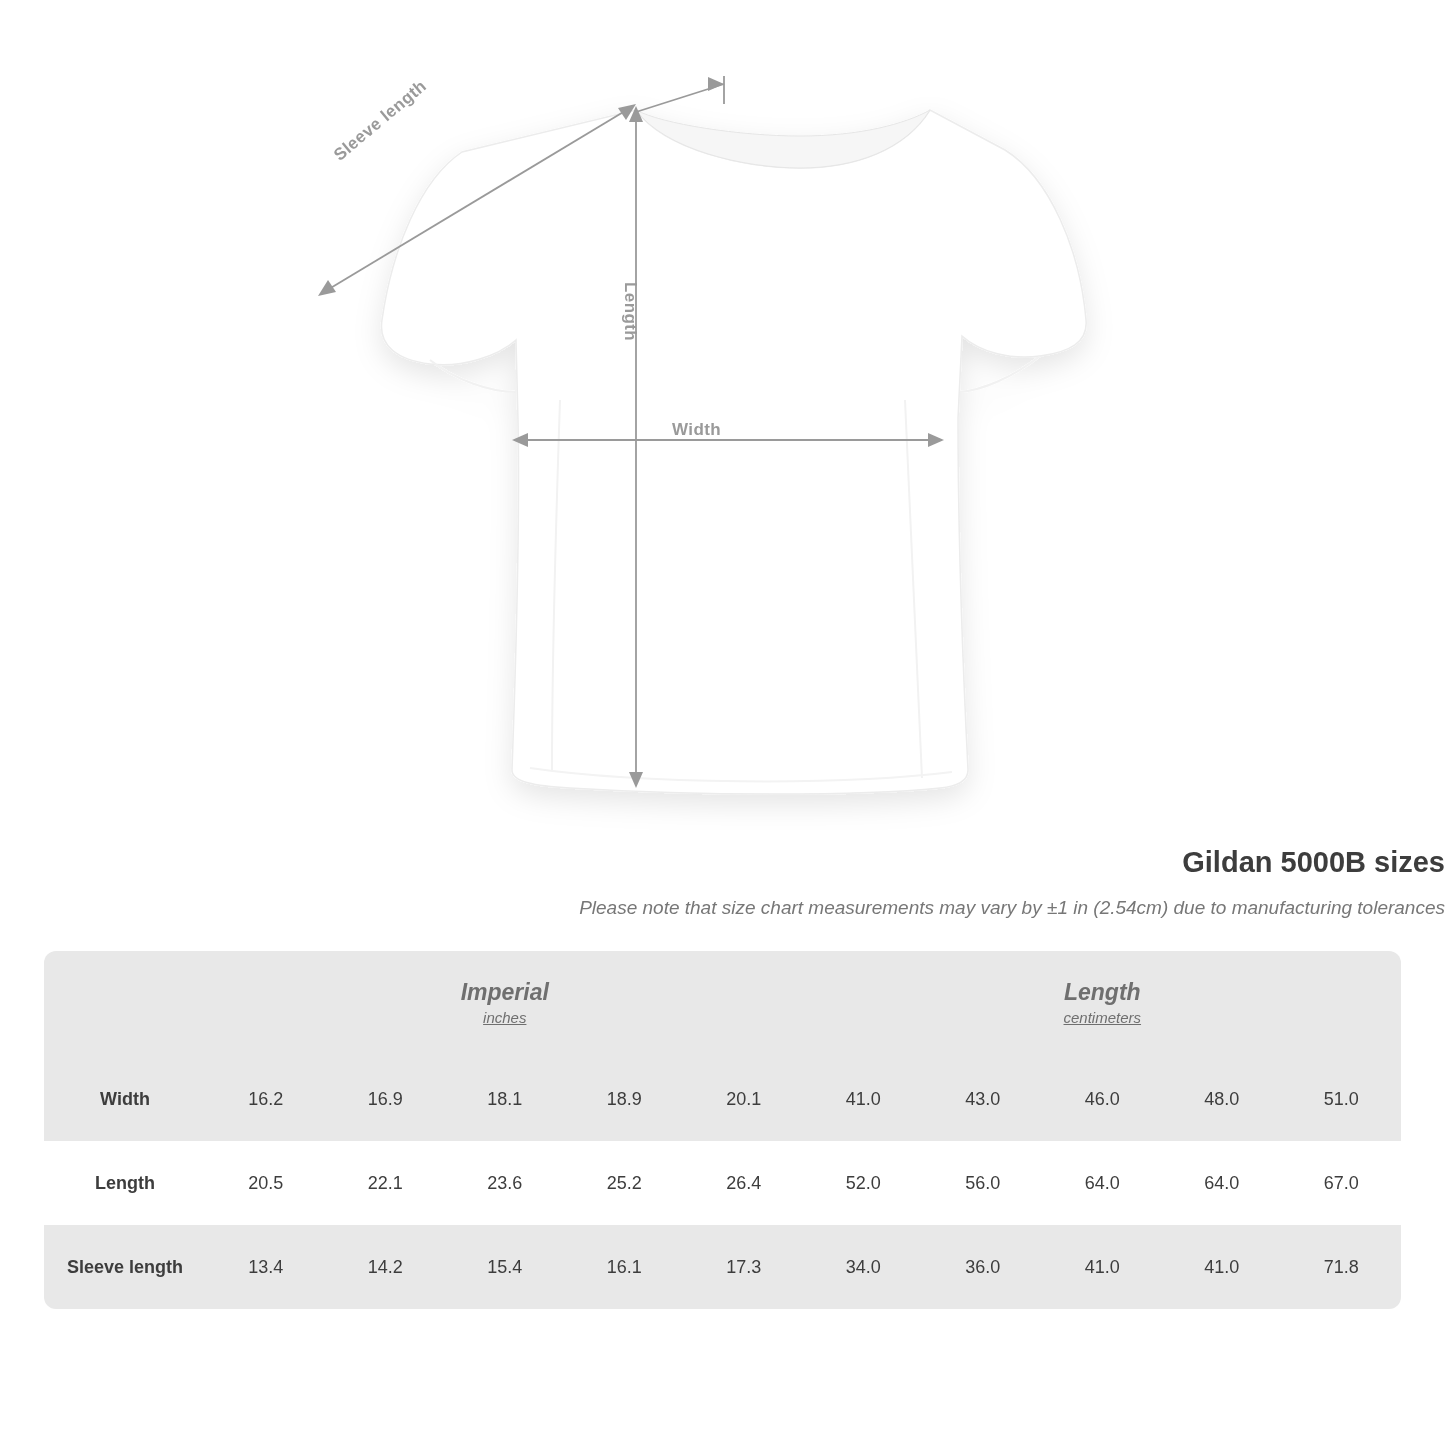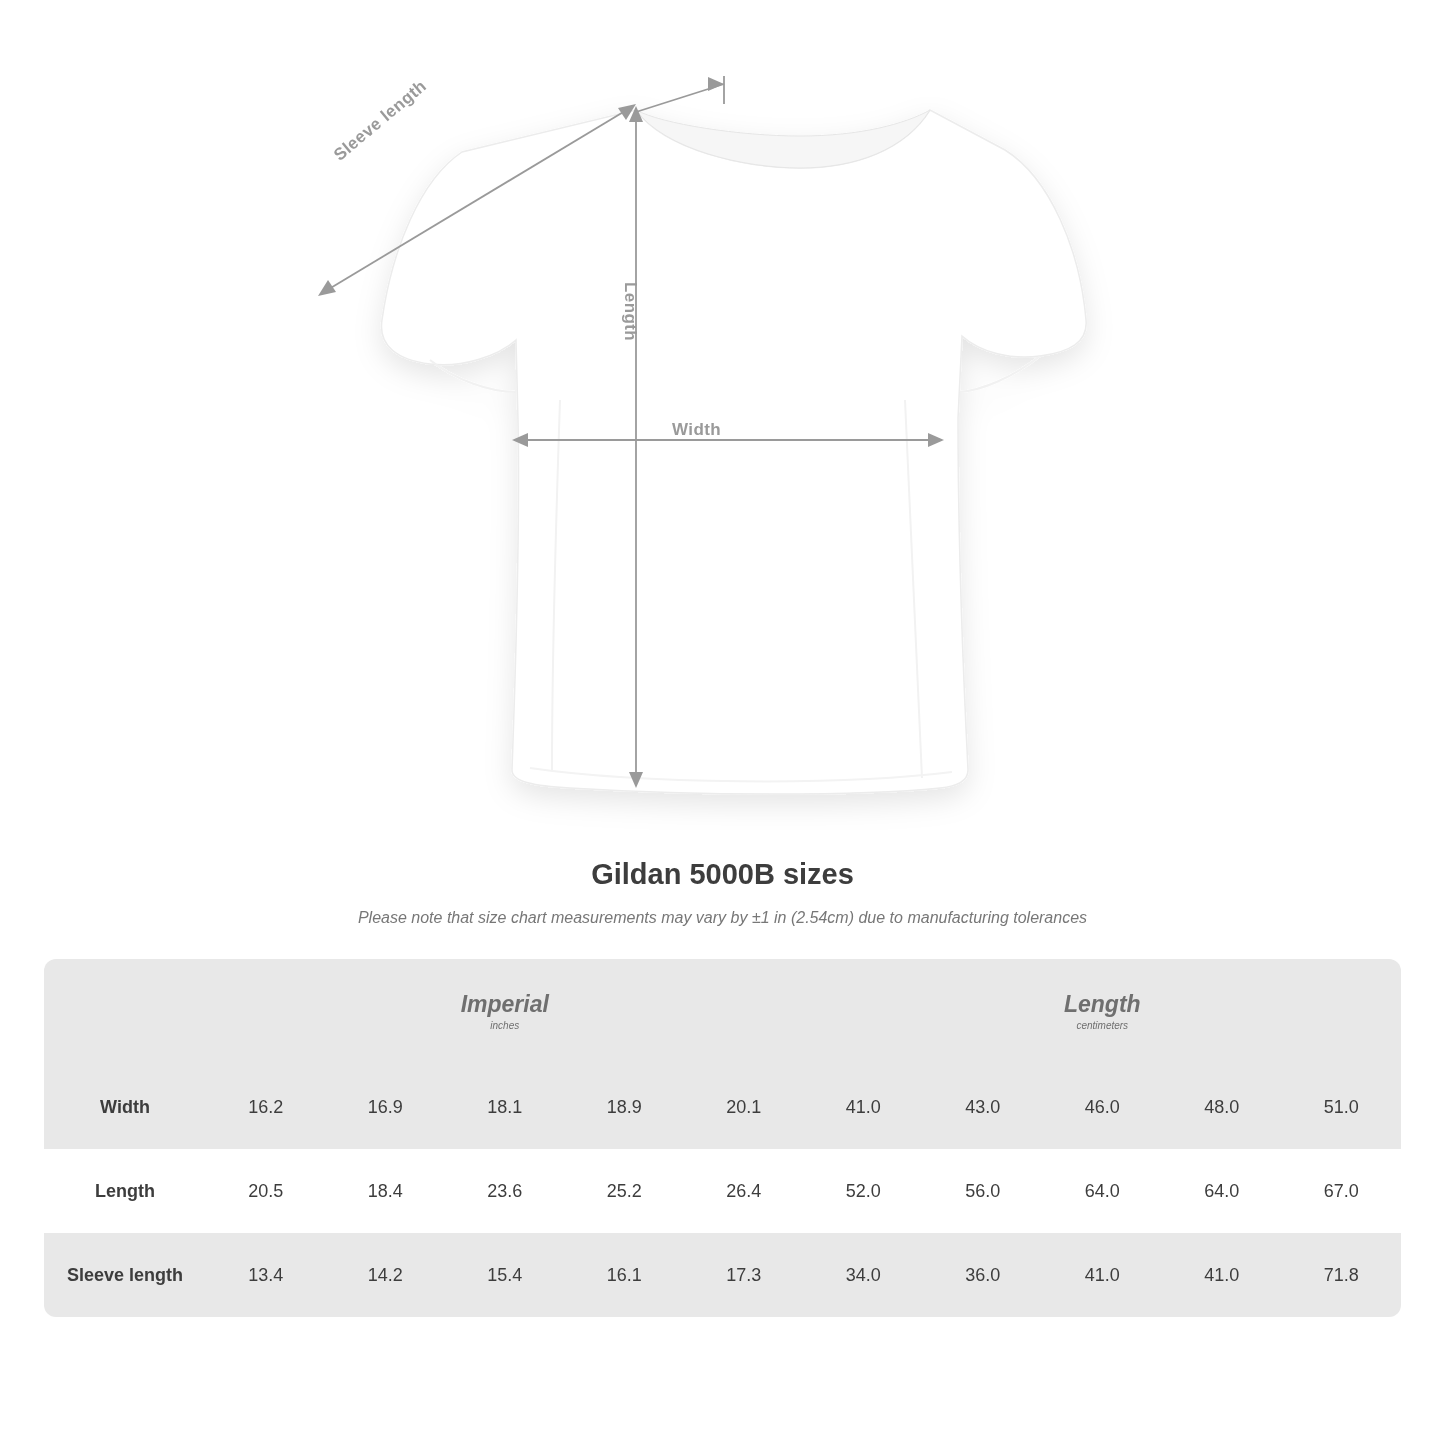--- a/index.html
+++ b/index.html
@@ -54,8 +54,8 @@
 
   
   .title-block {
-    text-align: center;
-    margin-top: 28px;
+    text-align: right;
+    margin-top: 16px;
   }
   .chart-title {
     font-size: 29px;

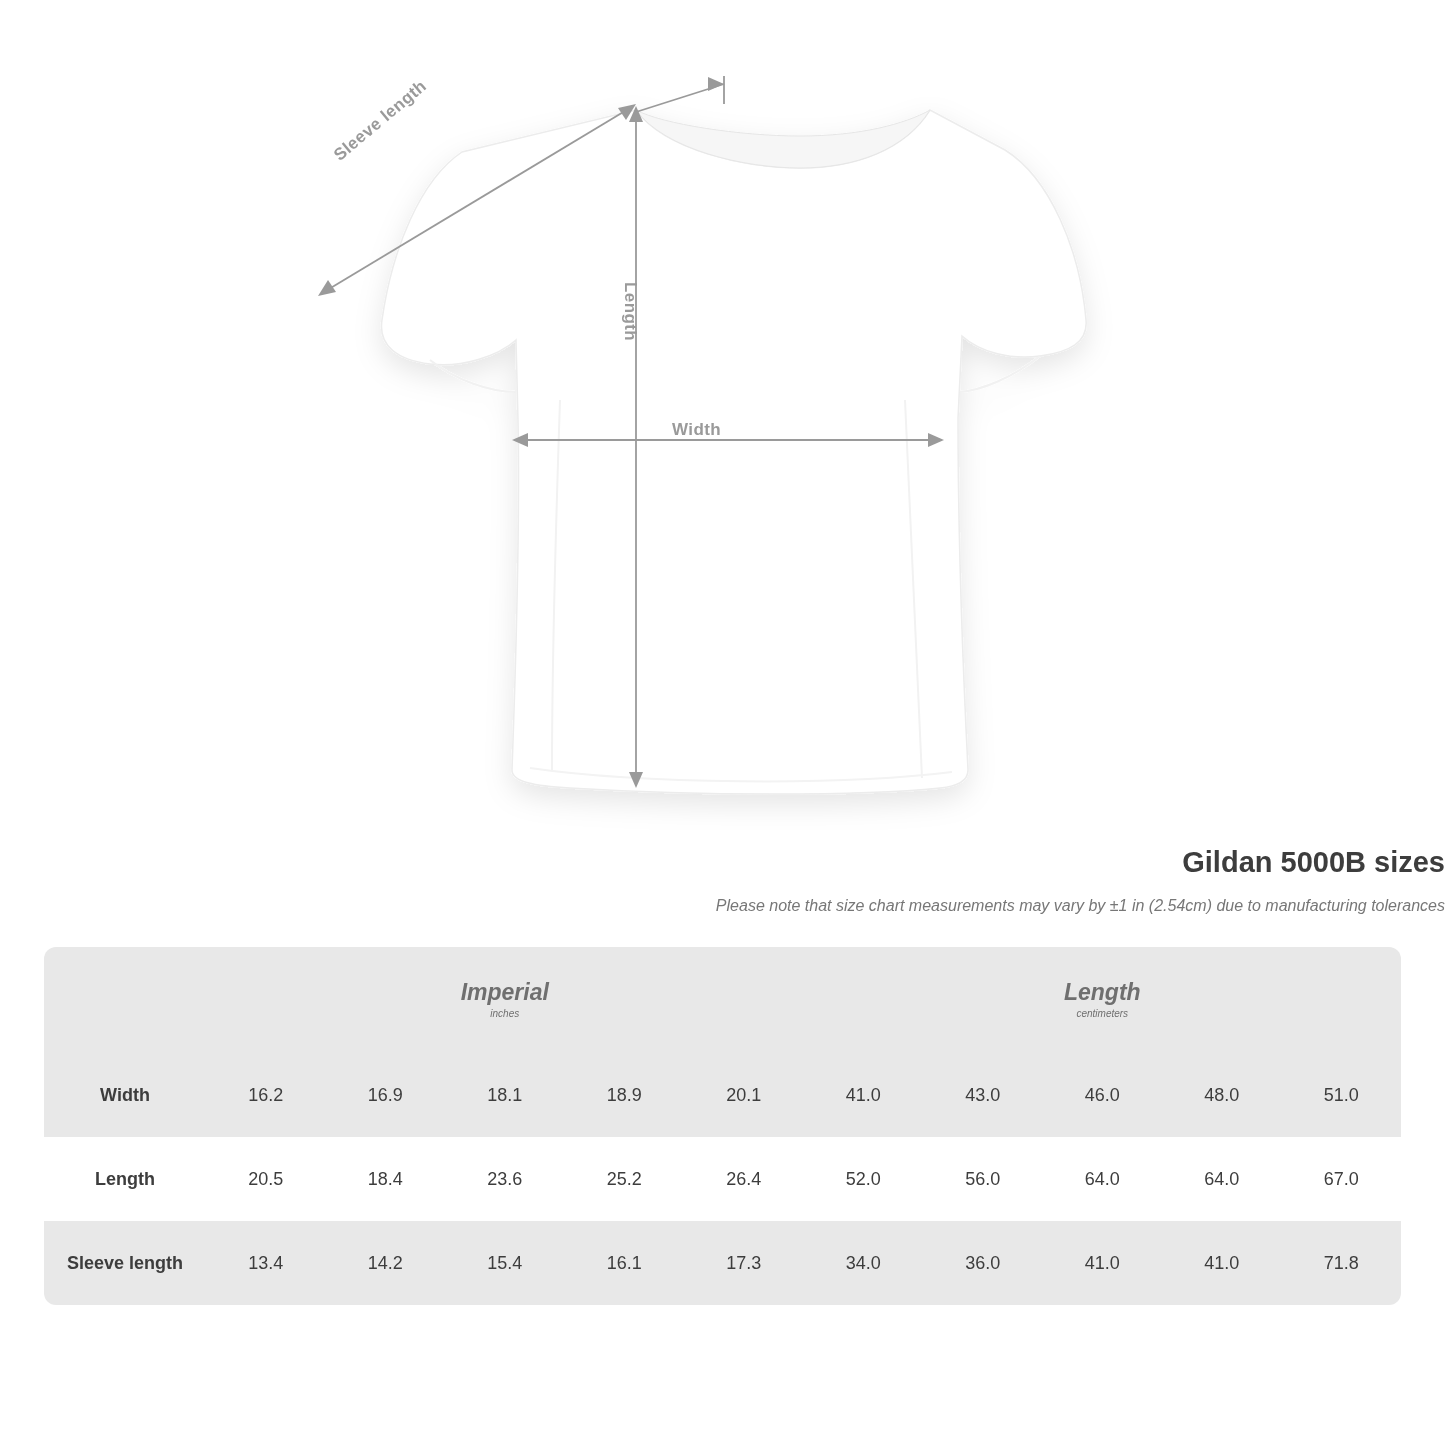--- a/index.html
+++ b/index.html
@@ -64,7 +64,7 @@
     margin: 0;
   }
   .chart-note {
-    font-size: 16px;
+    font-size: 19px;
     font-style: italic;
     color: #777777;
     margin: 18px 0 0 0;

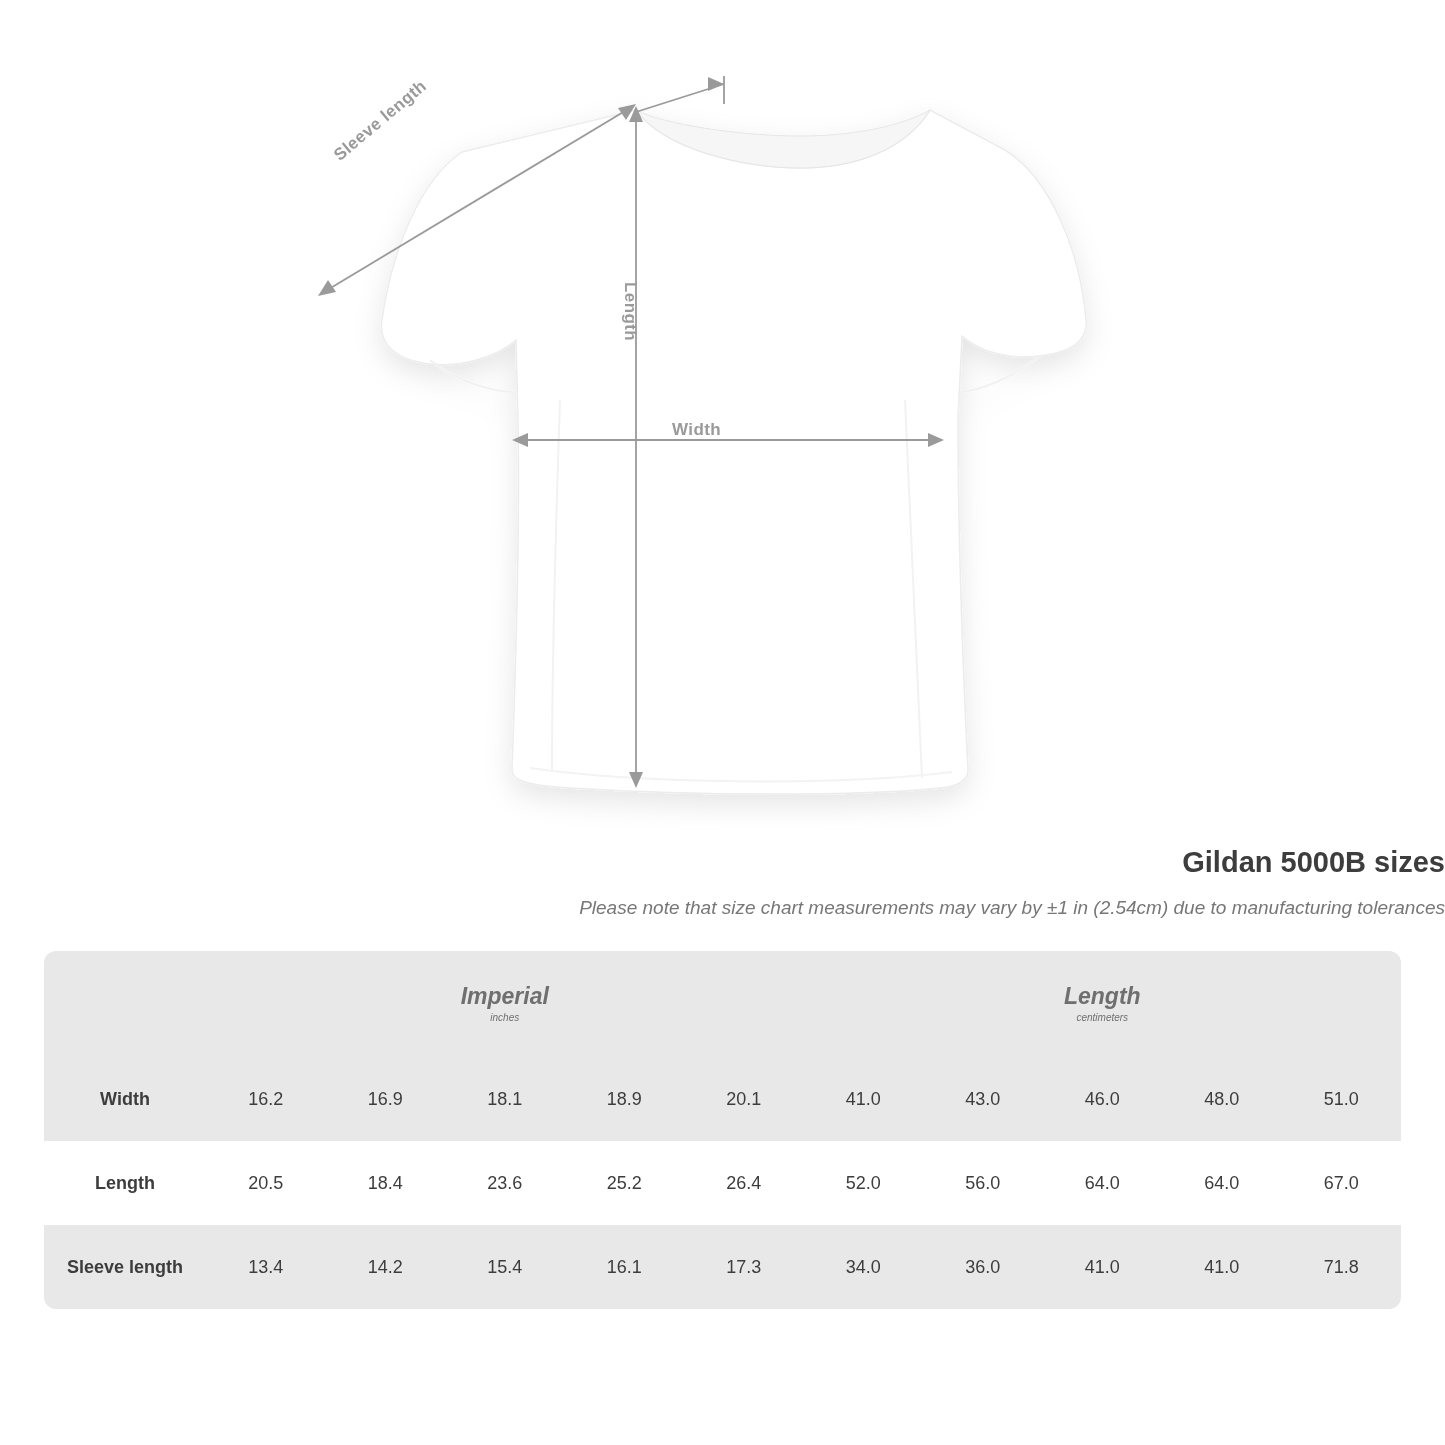--- a/index.html
+++ b/index.html
@@ -100,10 +100,11 @@
     line-height: 1.25;
   }
   .unit-sub {
-    font-size: 10px;
+    font-size: 15px;
     font-style: italic;
     color: #6f6f6f;
     line-height: 1.6;
+    text-decoration: underline;
   }
 
   .col-header-row td {

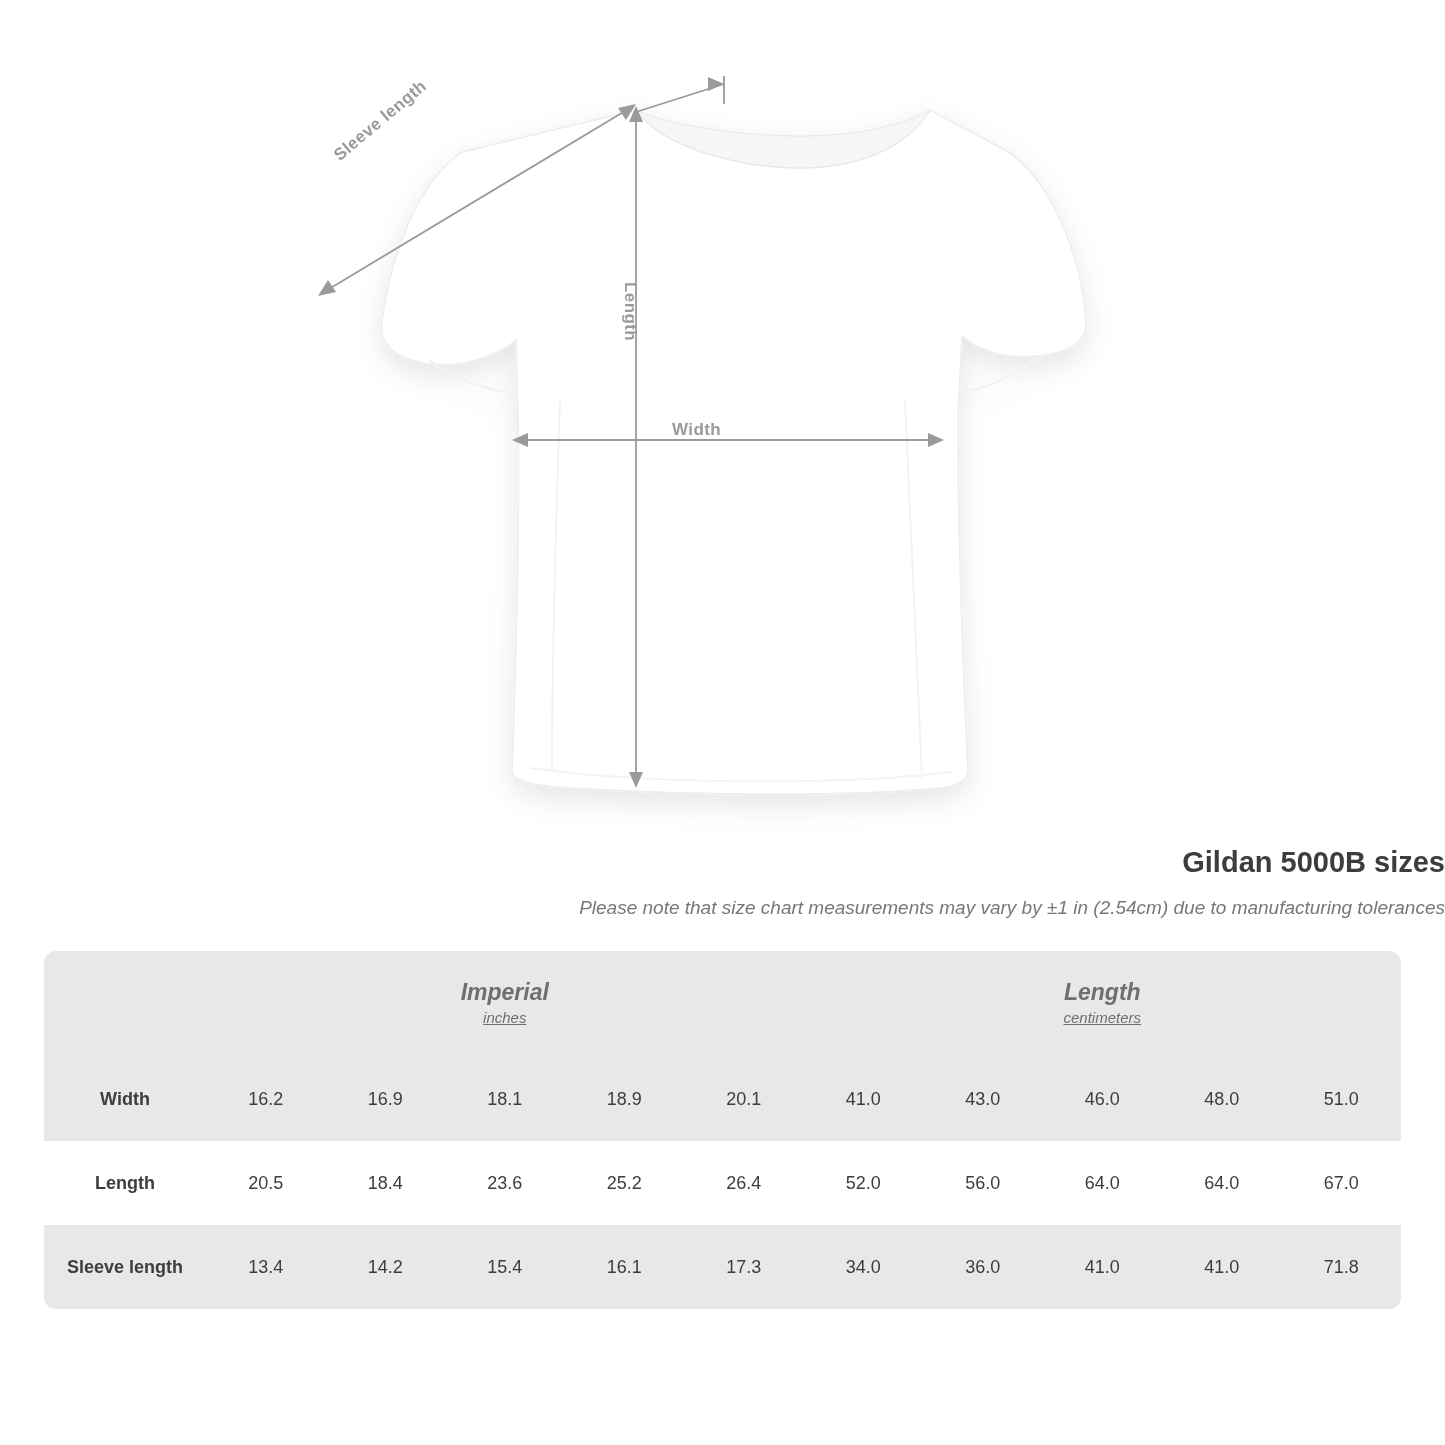--- a/index.html
+++ b/index.html
@@ -252,7 +252,7 @@
       <tr class="data-row">
         <td class="rowlabel">Length</td>
         <td>20.5</td>
-        <td>18.4</td>
+        <td>22.1</td>
         <td>23.6</td>
         <td>25.2</td>
         <td>26.4</td>

